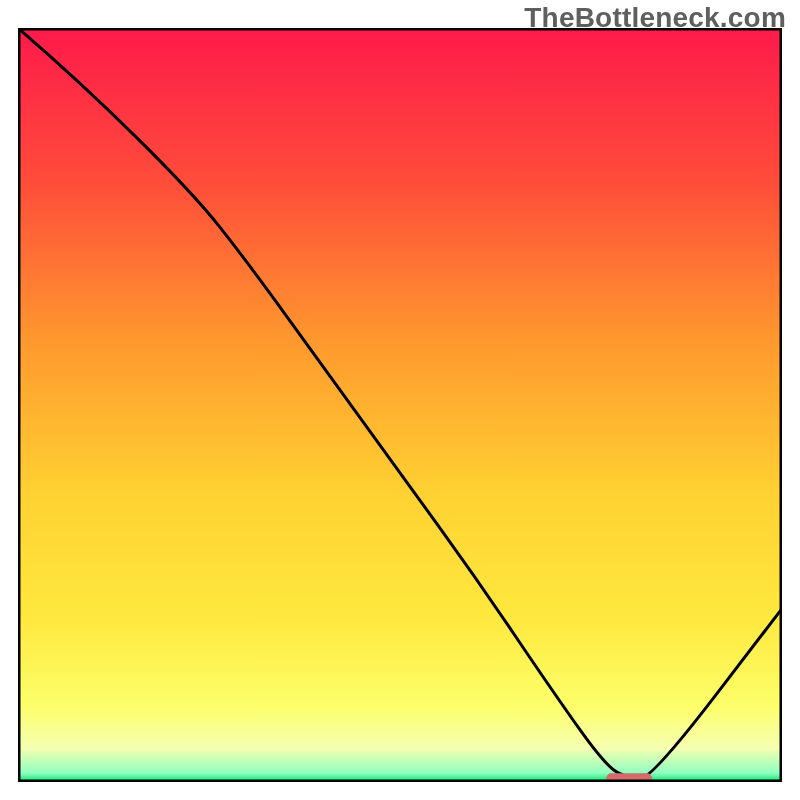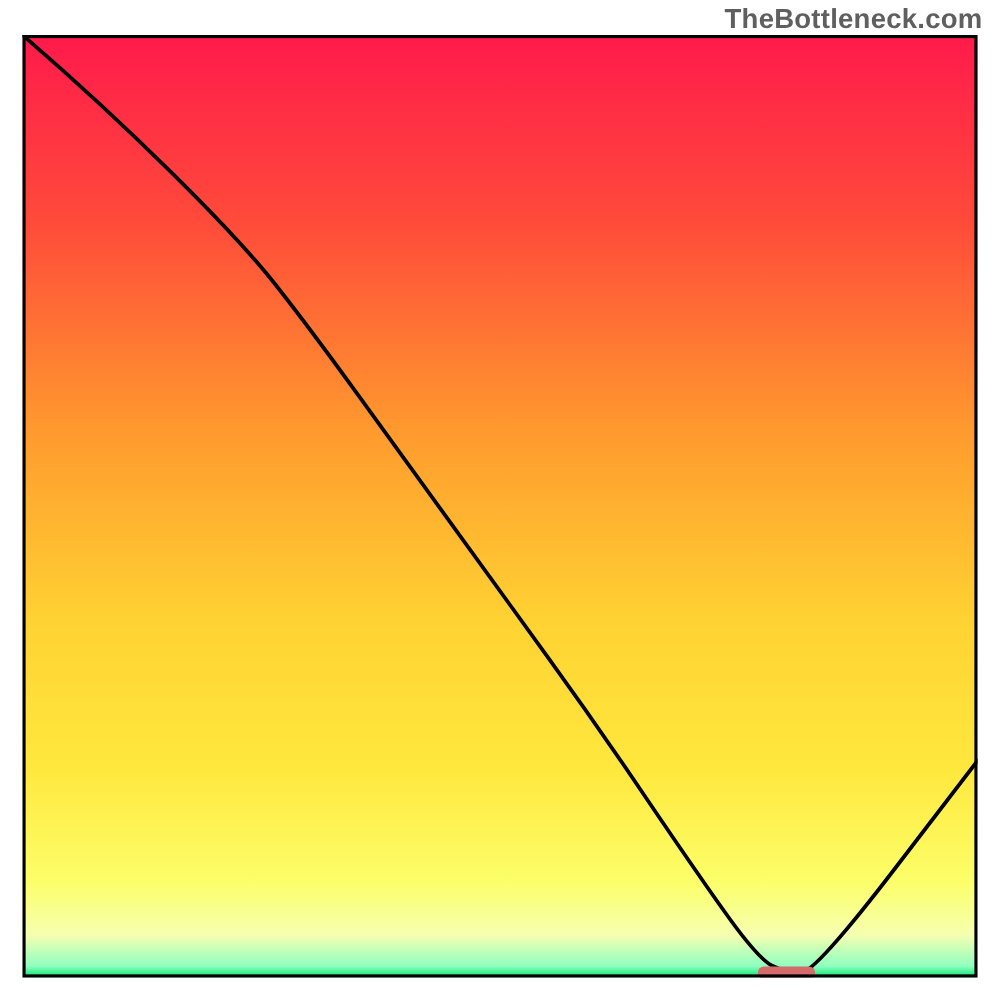--- a/index.html
+++ b/index.html
@@ -20,7 +20,7 @@
     position: absolute;
     top: 2px;
     right: 14px;
-    font-size: 22px;
+    font-size: 28px;
     font-weight: 600;
     color: #5f5f5f;
     letter-spacing: 0.2px;

